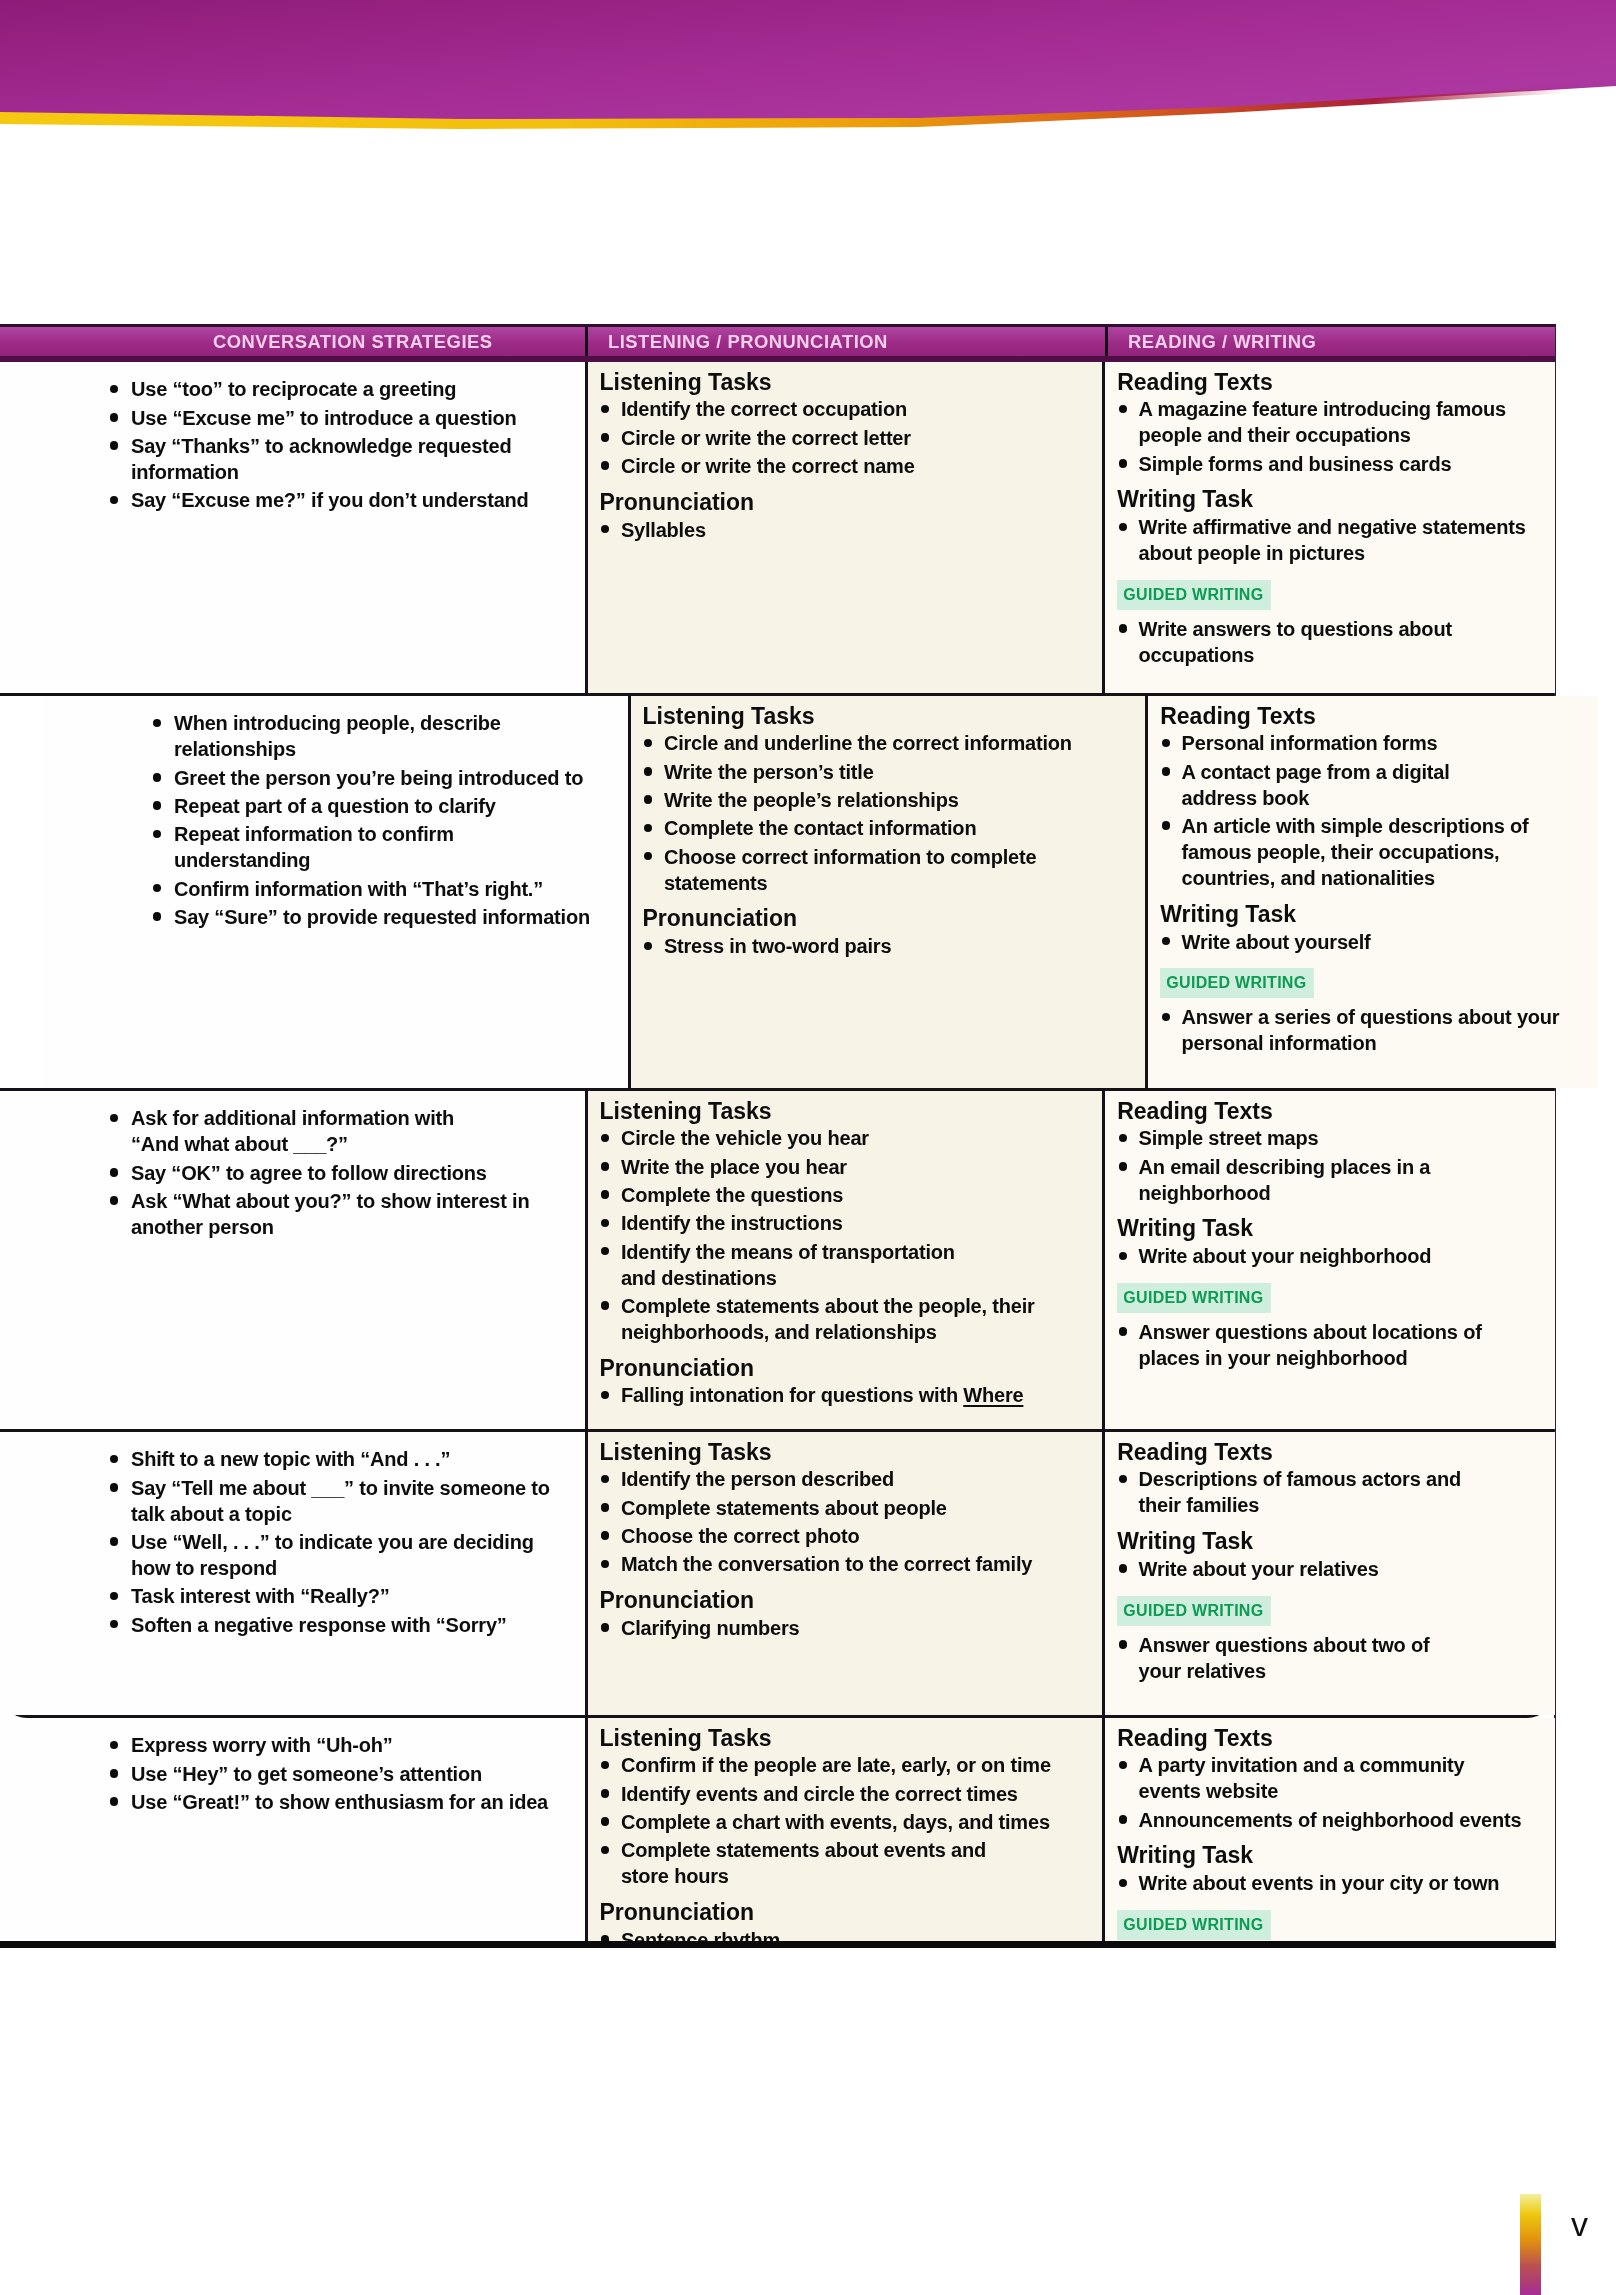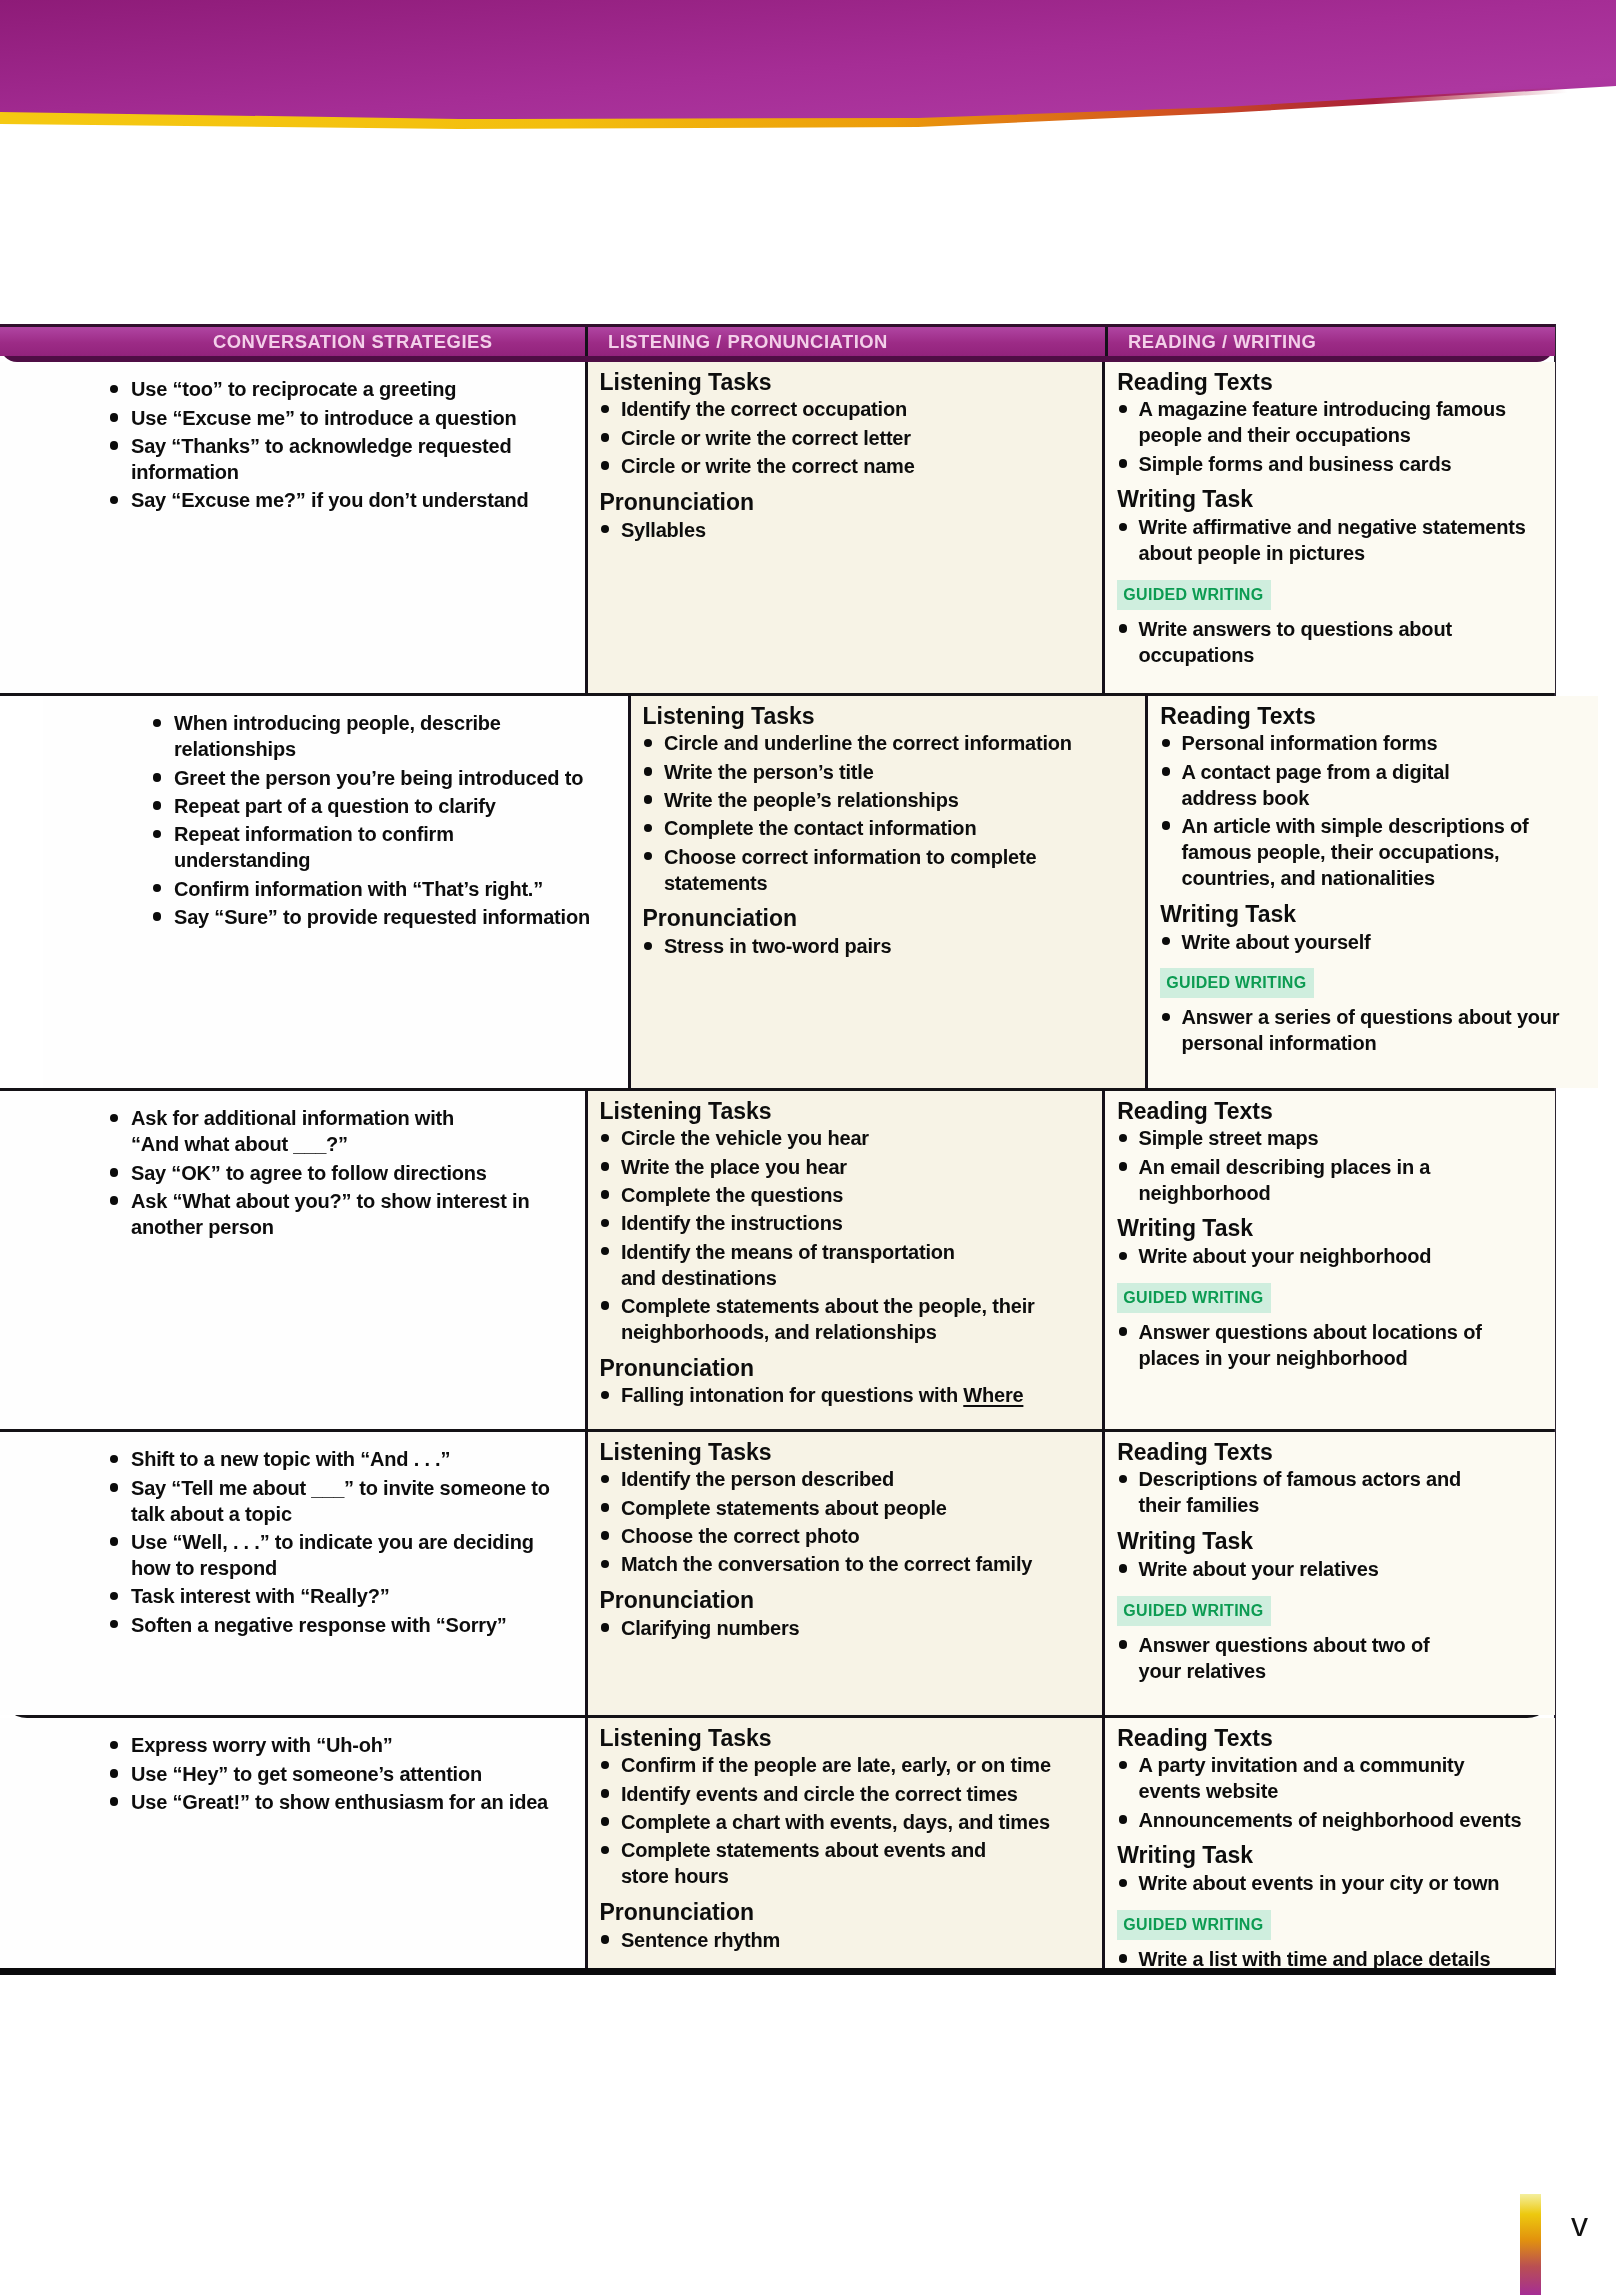--- a/index.html
+++ b/index.html
@@ -18,7 +18,7 @@
   .sstable{position:absolute;left:0;top:324px;width:1554px;
     border-top:3.1px solid #30102c;border-right:2.3px solid #2b2330;border-bottom:7.7px solid #0a0a0c;}
   .hdr{display:grid;grid-template-columns:585px 520px 450px;
-    border-bottom:6.1px solid var(--header_underline,#4f0e45);border-radius:17px;}
+    border-bottom:6.1px solid var(--header_underline,#4f0e45);}
   .hcell{height:29px;line-height:29px;background:linear-gradient(180deg,#b045a2 0%,var(--header_bar,#9c2b86) 55%,#92237c 100%);
     color:var(--header_text,#f3cfe9);font-size:18.4px;font-weight:bold;letter-spacing:0.5px;
     white-space:nowrap;overflow:hidden;}

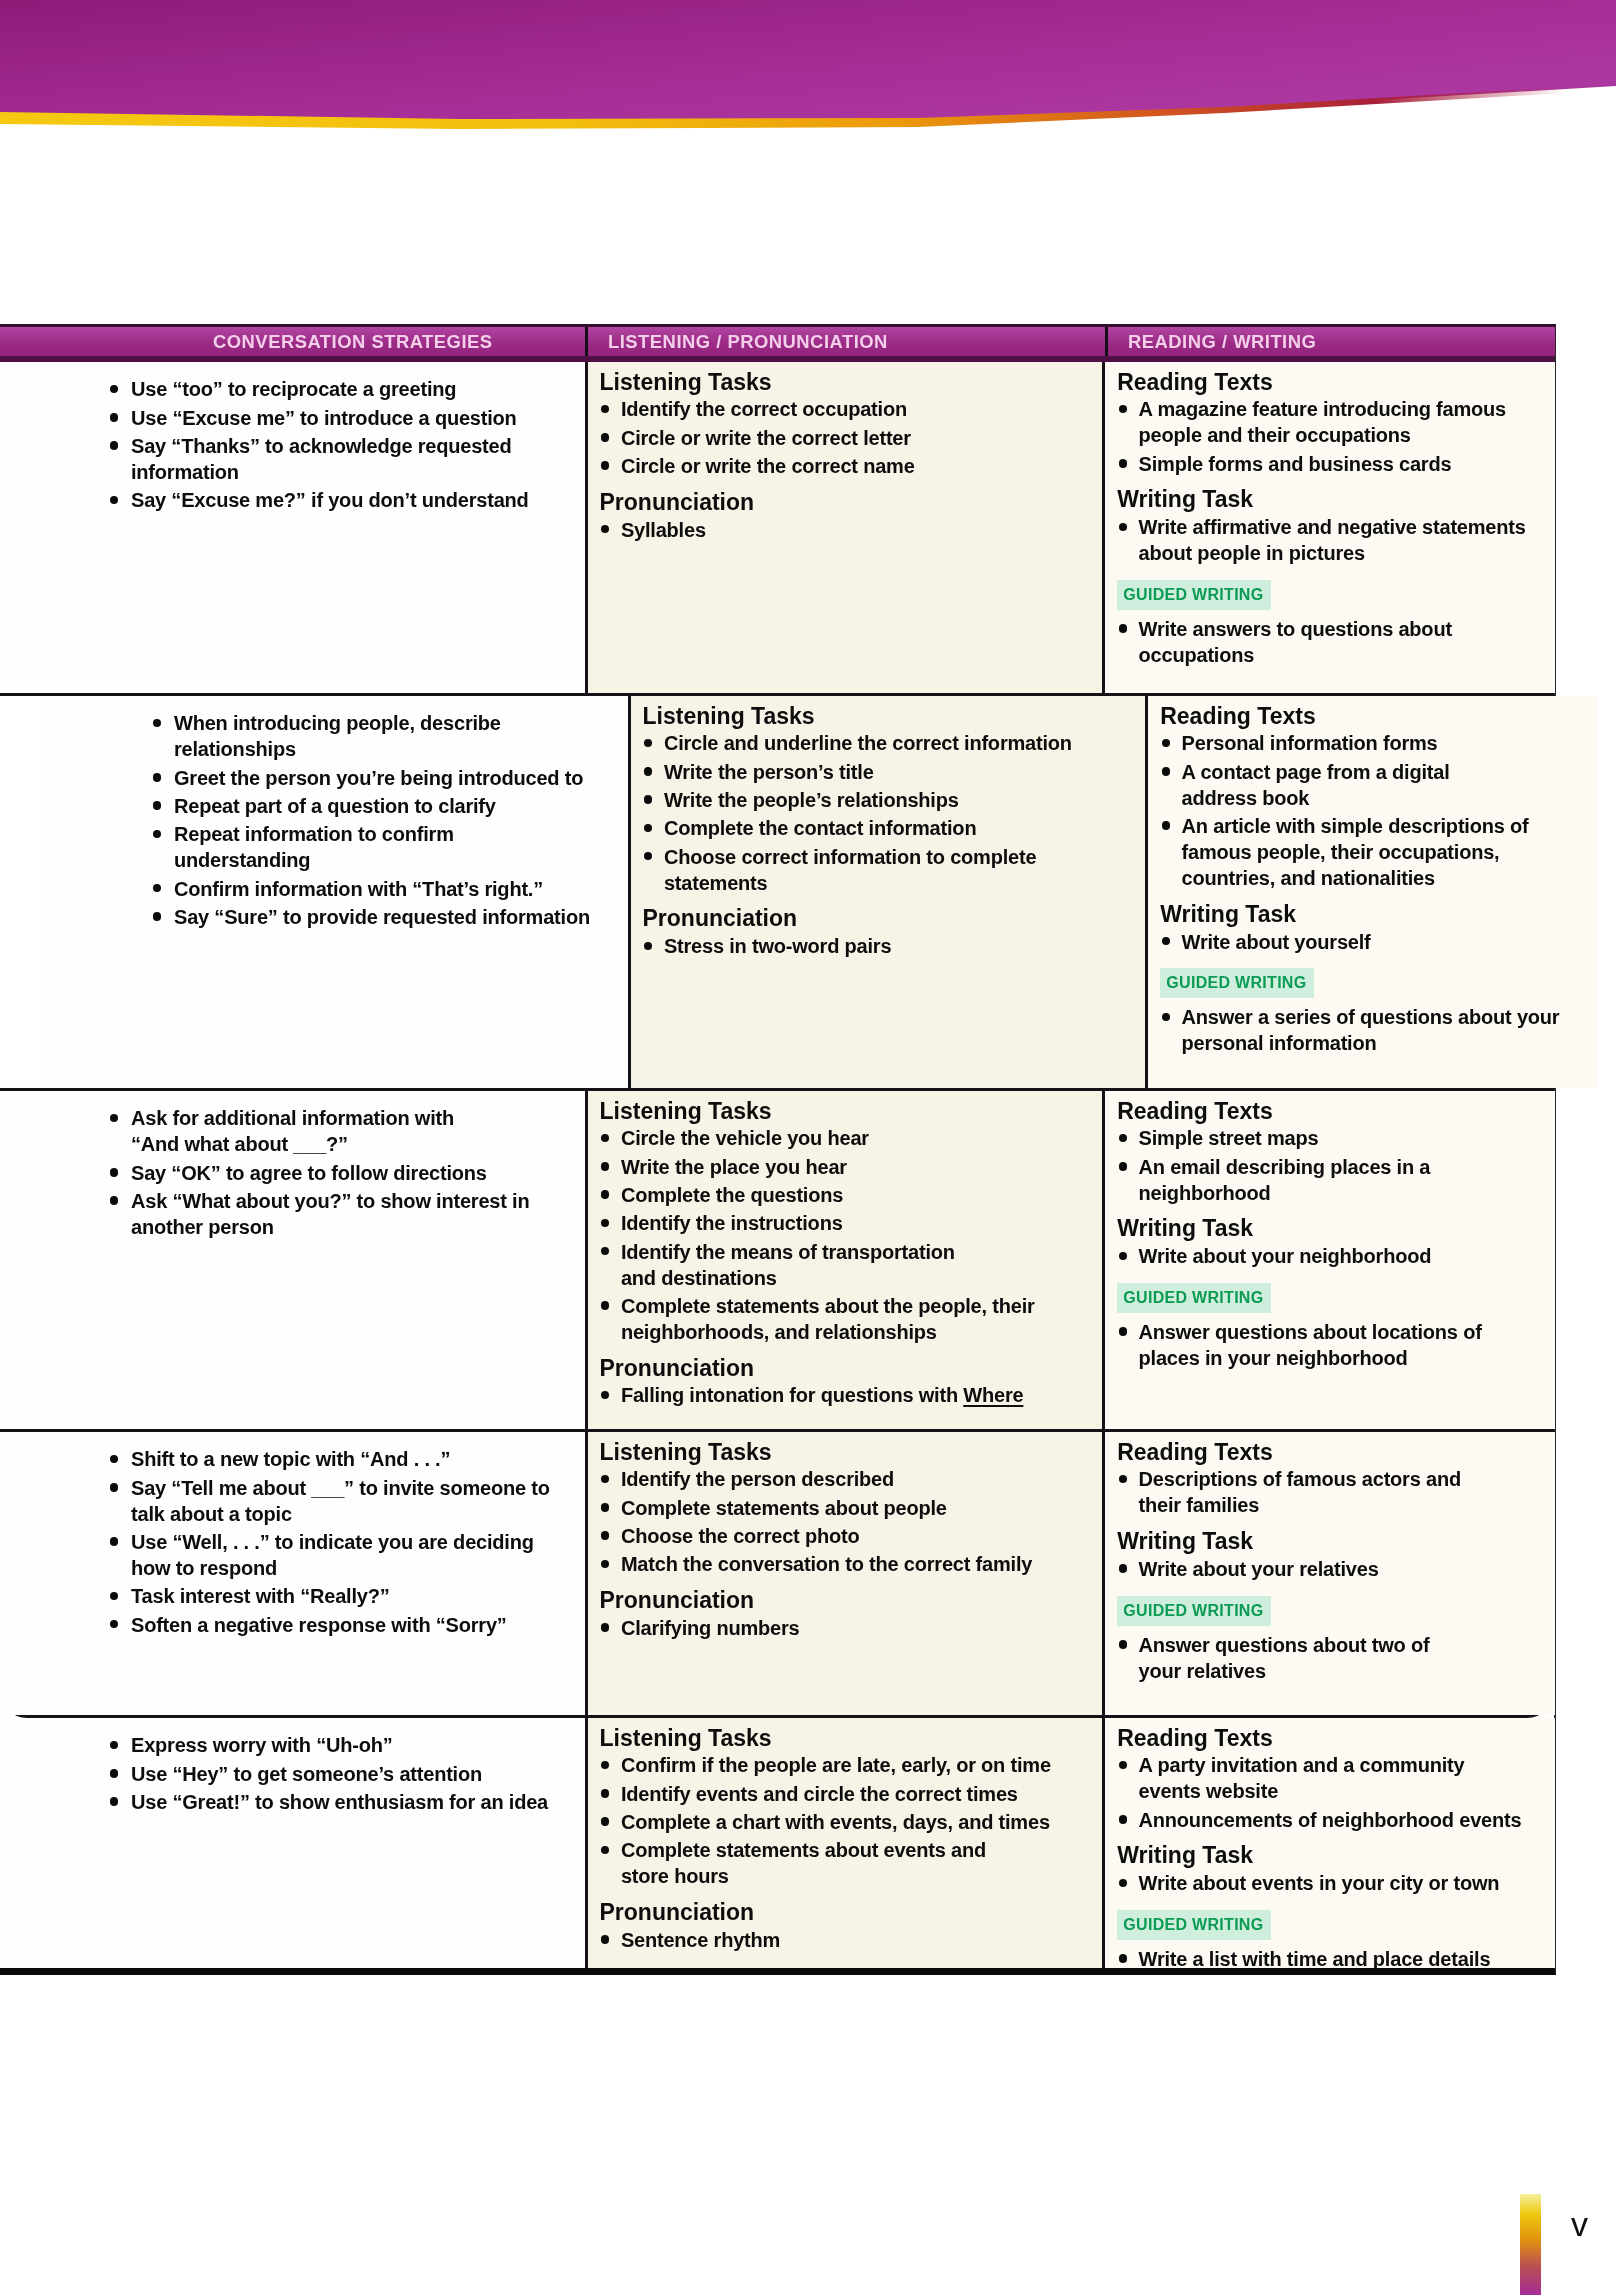--- a/index.html
+++ b/index.html
@@ -31,7 +31,7 @@
   .row:nth-child(2){height:392px;padding-left:43px;}
   .row:nth-child(3){height:338px;}
   .row:nth-child(4){height:283px;border-radius:27px;}
-  .row:nth-child(5){height:250px;}
+  .row:nth-child(5){height:223px;}
 
   .cell{box-sizing:border-box;overflow:hidden;color:var(--text,#0d0d0d);}
   .c1{background:#fefefe;padding:12.2px 12.2px 0 108px;}

